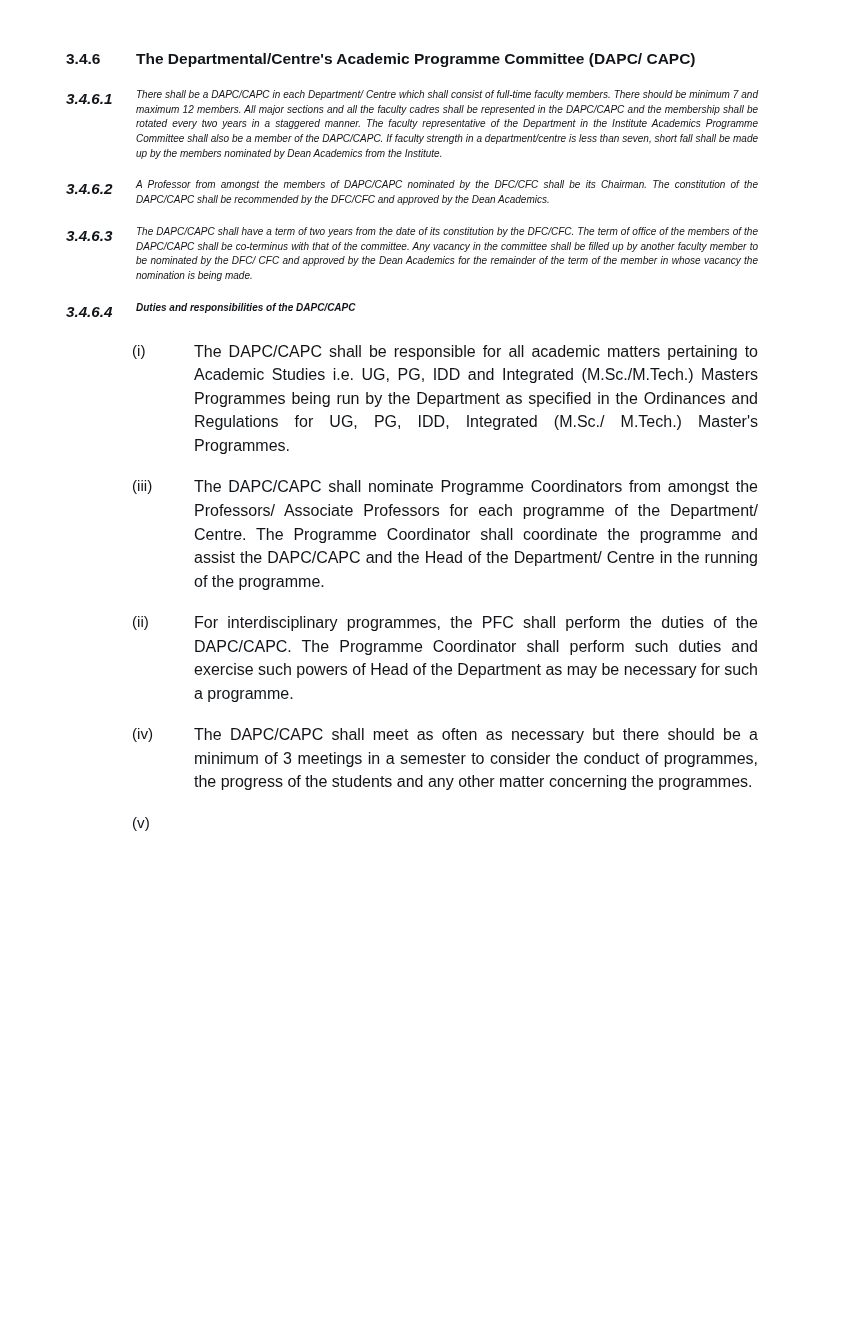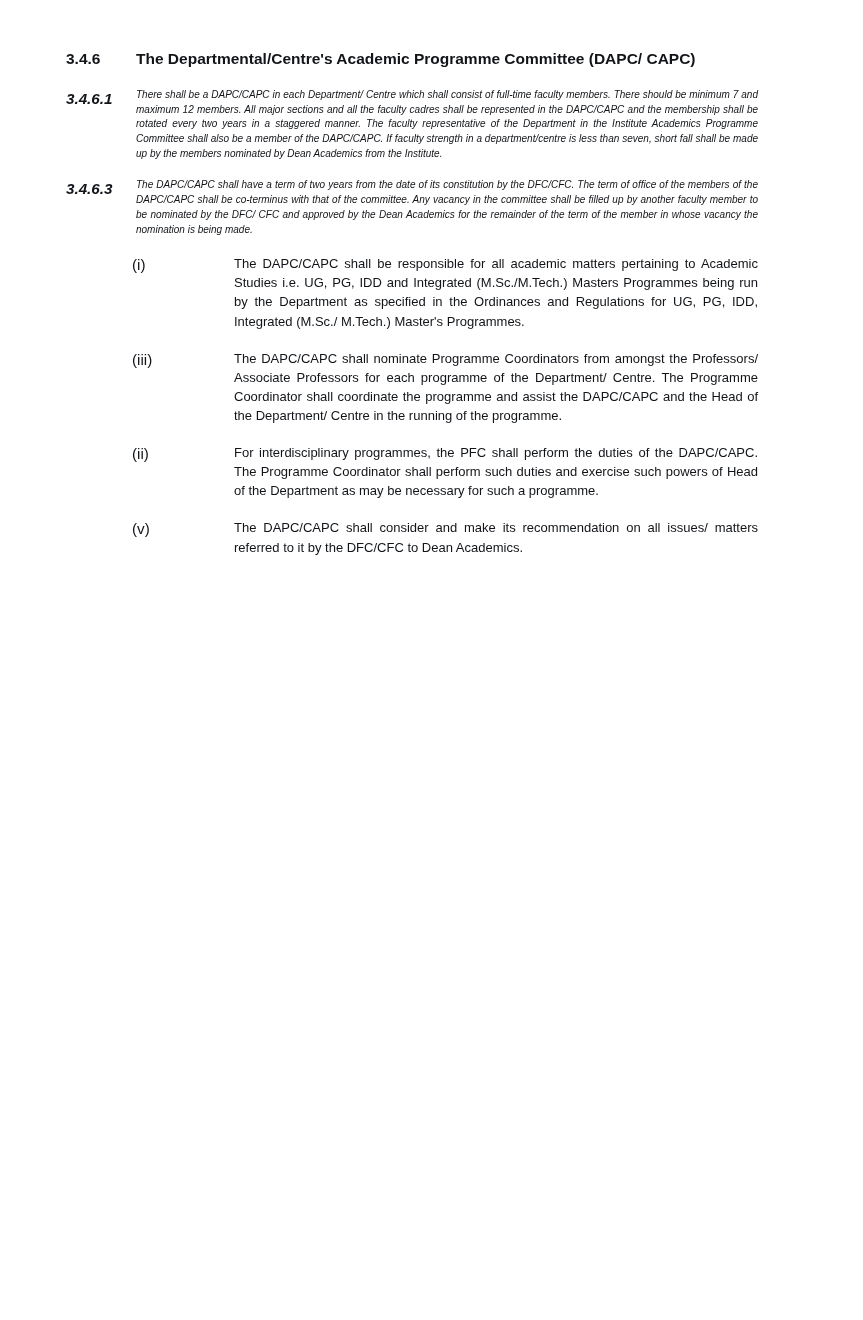--- a/index.html
+++ b/index.html
@@ -115,6 +115,10 @@
     <div class="clause-body">There shall be a DAPC/CAPC in each Department/ Centre which shall consist of full-time faculty members. There should be minimum 7 and maximum 12 members. All major sections and all the faculty cadres shall be represented in the DAPC/CAPC and the membership shall be rotated every two years in a staggered manner.  The faculty representative of the Department in the Institute Academics Programme Committee shall also be a member of the DAPC/CAPC. If faculty strength in a department/centre is less than seven, short fall shall be made up by the members nominated by Dean Academics from the Institute.</div>
   </div>
 
+  <div class="clause">
+    <div class="clause-num">3.4.6.2</div>
+    <div class="clause-body">A Professor from amongst the members of DAPC/CAPC nominated by the DFC/CFC shall be its Chairman. The constitution of the DAPC/CAPC shall be recommended by the DFC/CFC and approved by the Dean Academics.</div>
+  </div>
 
   <div class="clause">
     <div class="clause-num">3.4.6.3</div>

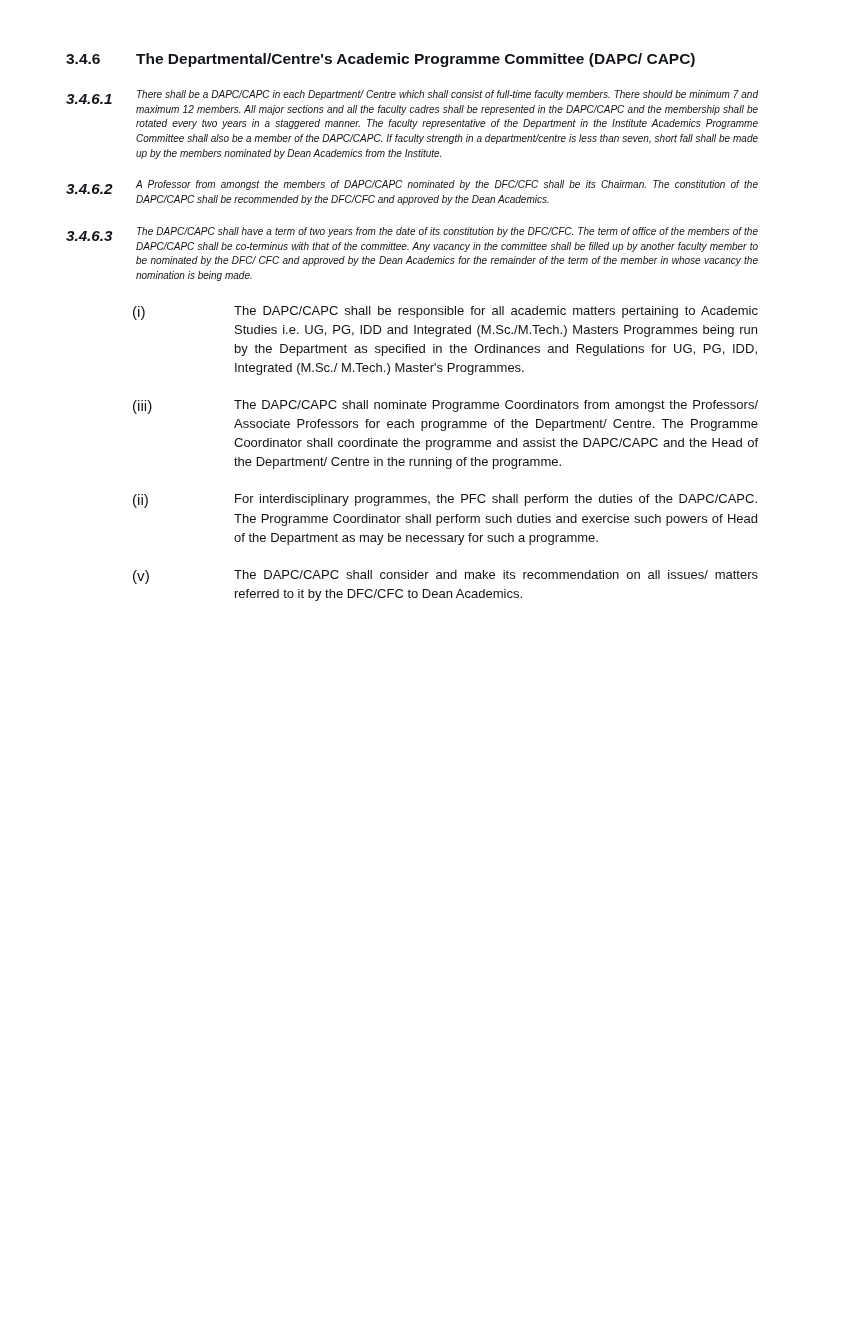--- a/index.html
+++ b/index.html
@@ -125,6 +125,10 @@
     <div class="clause-body">The DAPC/CAPC shall have a term of two years from the date of its constitution by the DFC/CFC. The term of office of the members of the DAPC/CAPC shall be co-terminus with that of the committee. Any vacancy in the committee shall be filled up by another faculty member to be nominated by the DFC/ CFC and approved by the Dean Academics for the remainder of the term of the member in whose vacancy the nomination is being made.</div>
   </div>
 
+  <div class="clause">
+    <div class="clause-num">3.4.6.4</div>
+    <div class="clause-body bold nojustify">Duties and responsibilities of the DAPC/CAPC</div>
+  </div>
 
   <div class="roman-list">
 

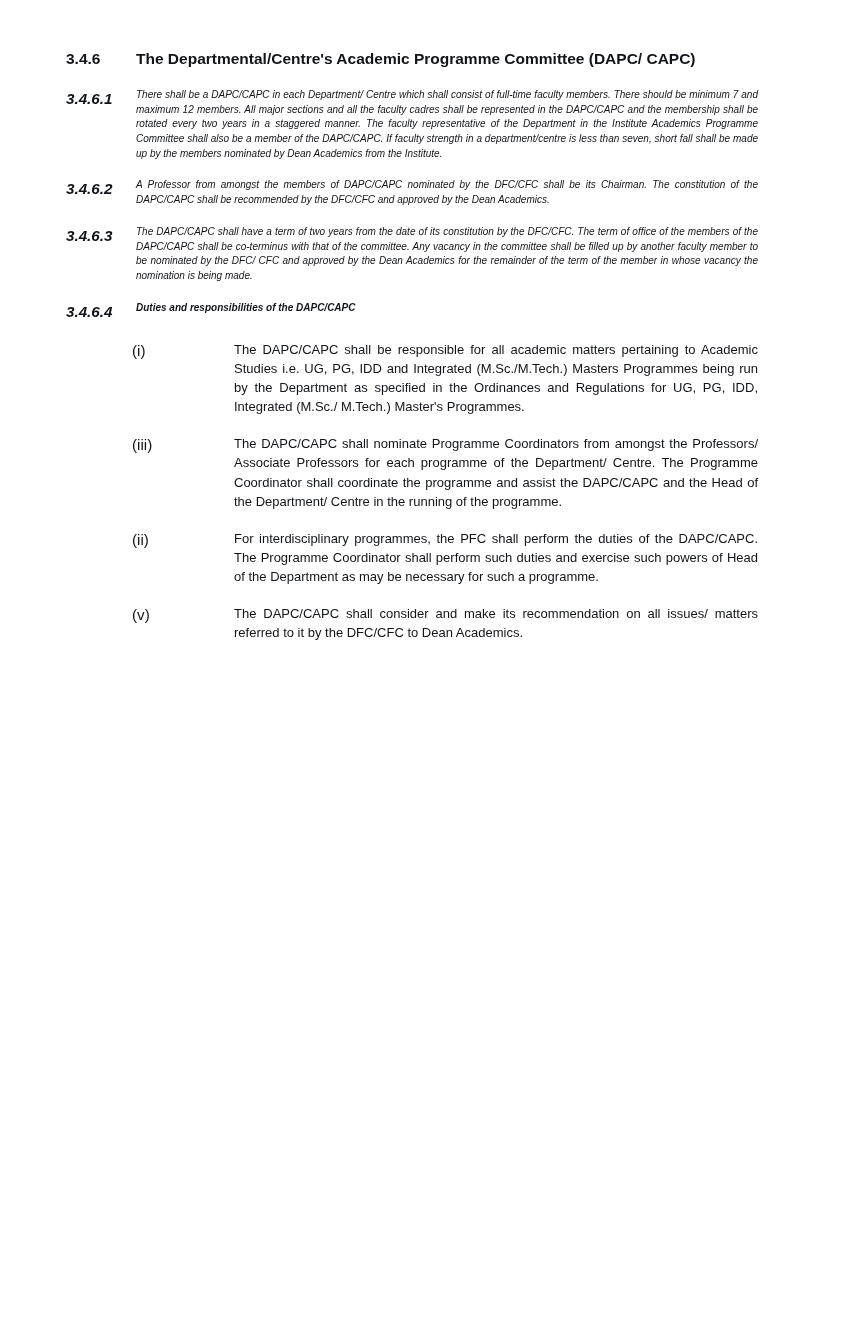--- a/index.html
+++ b/index.html
@@ -90,11 +90,10 @@
   }
   .roman-text {
     flex: 1 1 auto;
-    font-size: 13px;
+    font-size: 16px;
     line-height: 1.47;
     text-align: justify;
     text-justify: inter-word;
-    margin-left: 40px;
   }
   .nojustify {
     text-align: left !important;

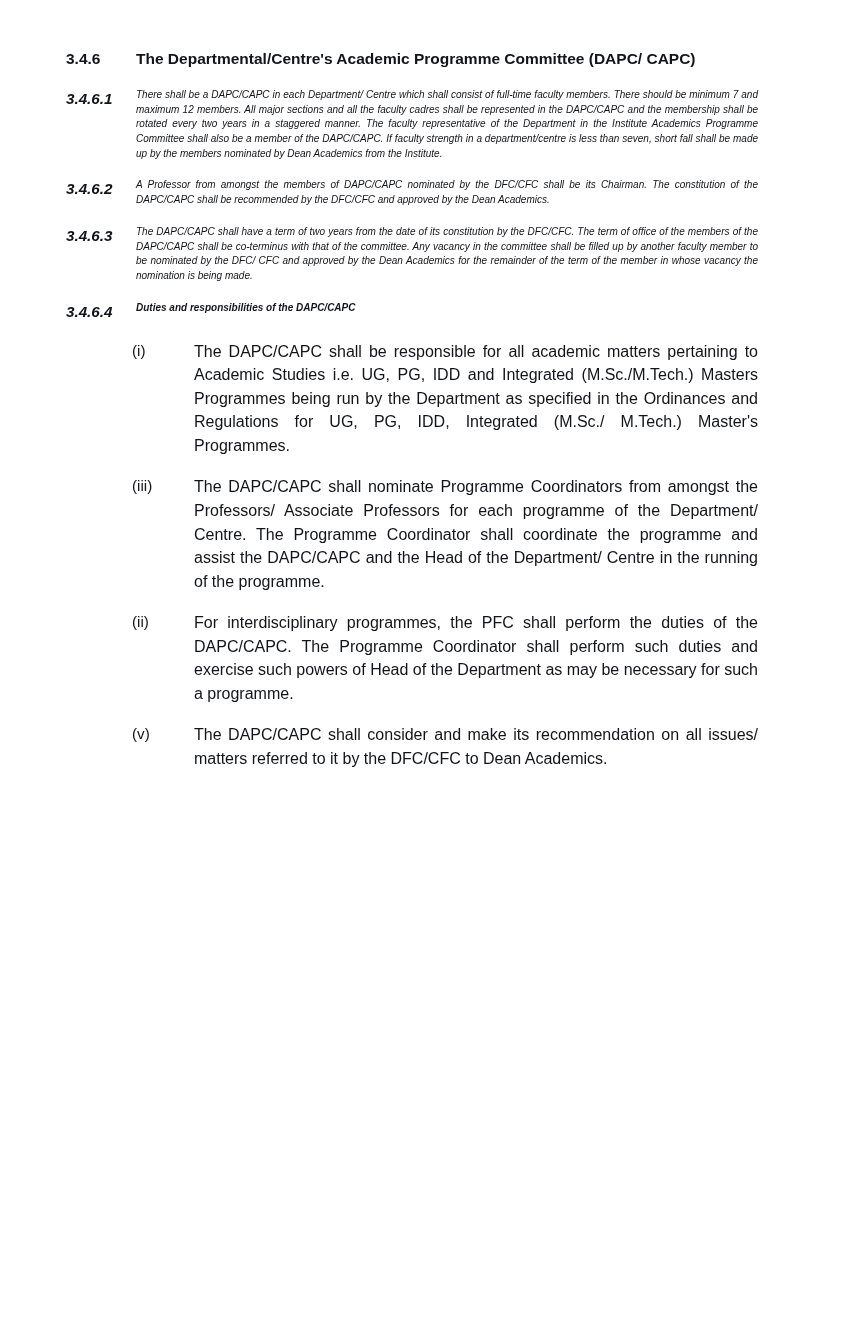--- a/index.html
+++ b/index.html
@@ -146,6 +146,10 @@
       <div class="roman-text">For interdisciplinary programmes, the PFC shall perform the duties of the DAPC/CAPC. The Programme Coordinator shall perform such duties and exercise such powers of Head of the Department as may be necessary for such a programme.</div>
     </div>
 
+    <div class="roman-item">
+      <div class="roman-label">(iv)</div>
+      <div class="roman-text">The DAPC/CAPC shall meet as often as necessary but there should be a minimum of 3 meetings in a semester to consider the conduct of programmes, the progress of the students and any other matter concerning the programmes.</div>
+    </div>
 
     <div class="roman-item">
       <div class="roman-label">(v)</div>

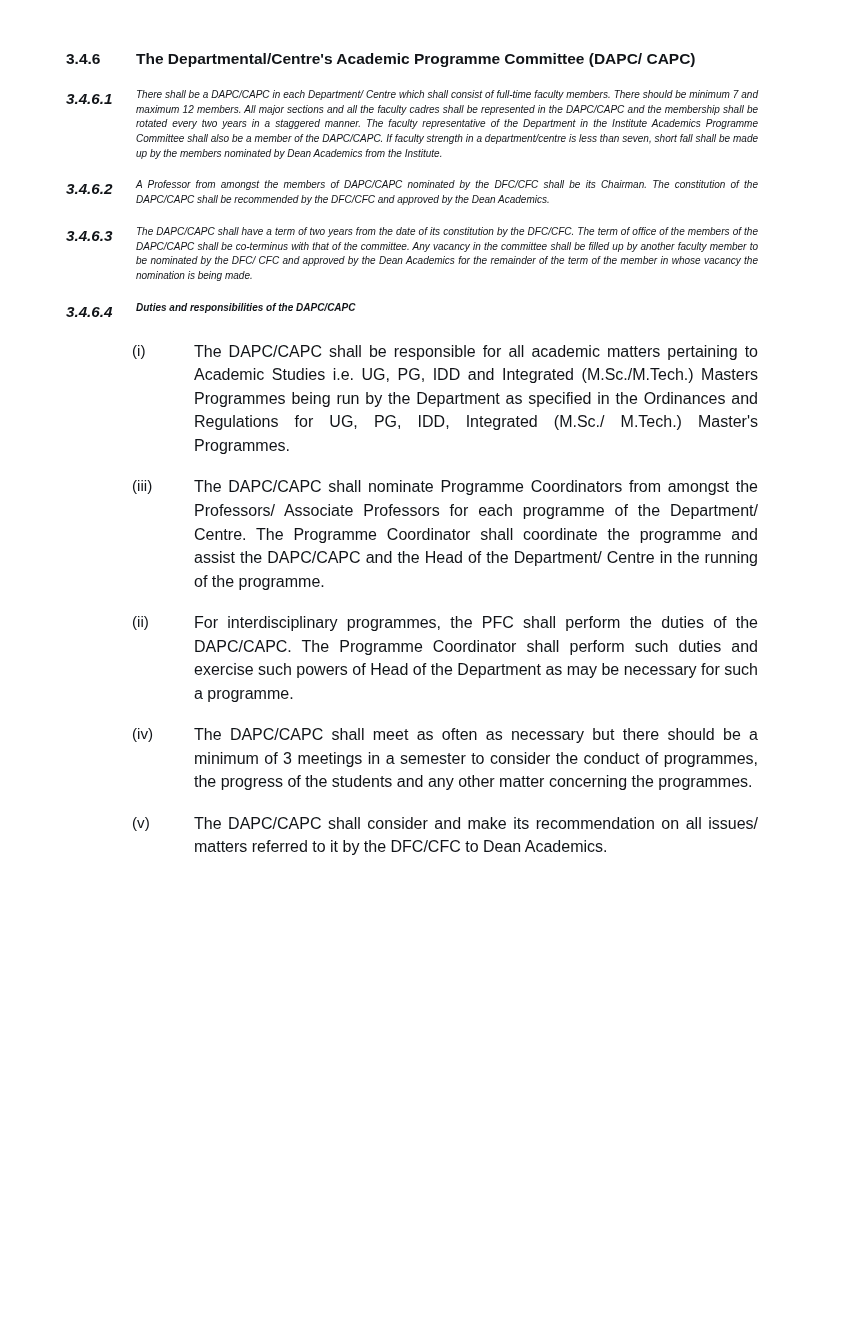--- a/index.html
+++ b/index.html
@@ -153,7 +153,6 @@
 
     <div class="roman-item">
       <div class="roman-label">(v)</div>
-      <div class="roman-text">The DAPC/CAPC shall consider and make its recommendation on all issues/ matters referred to it by the DFC/CFC to Dean Academics.</div>
     </div>
 
 

